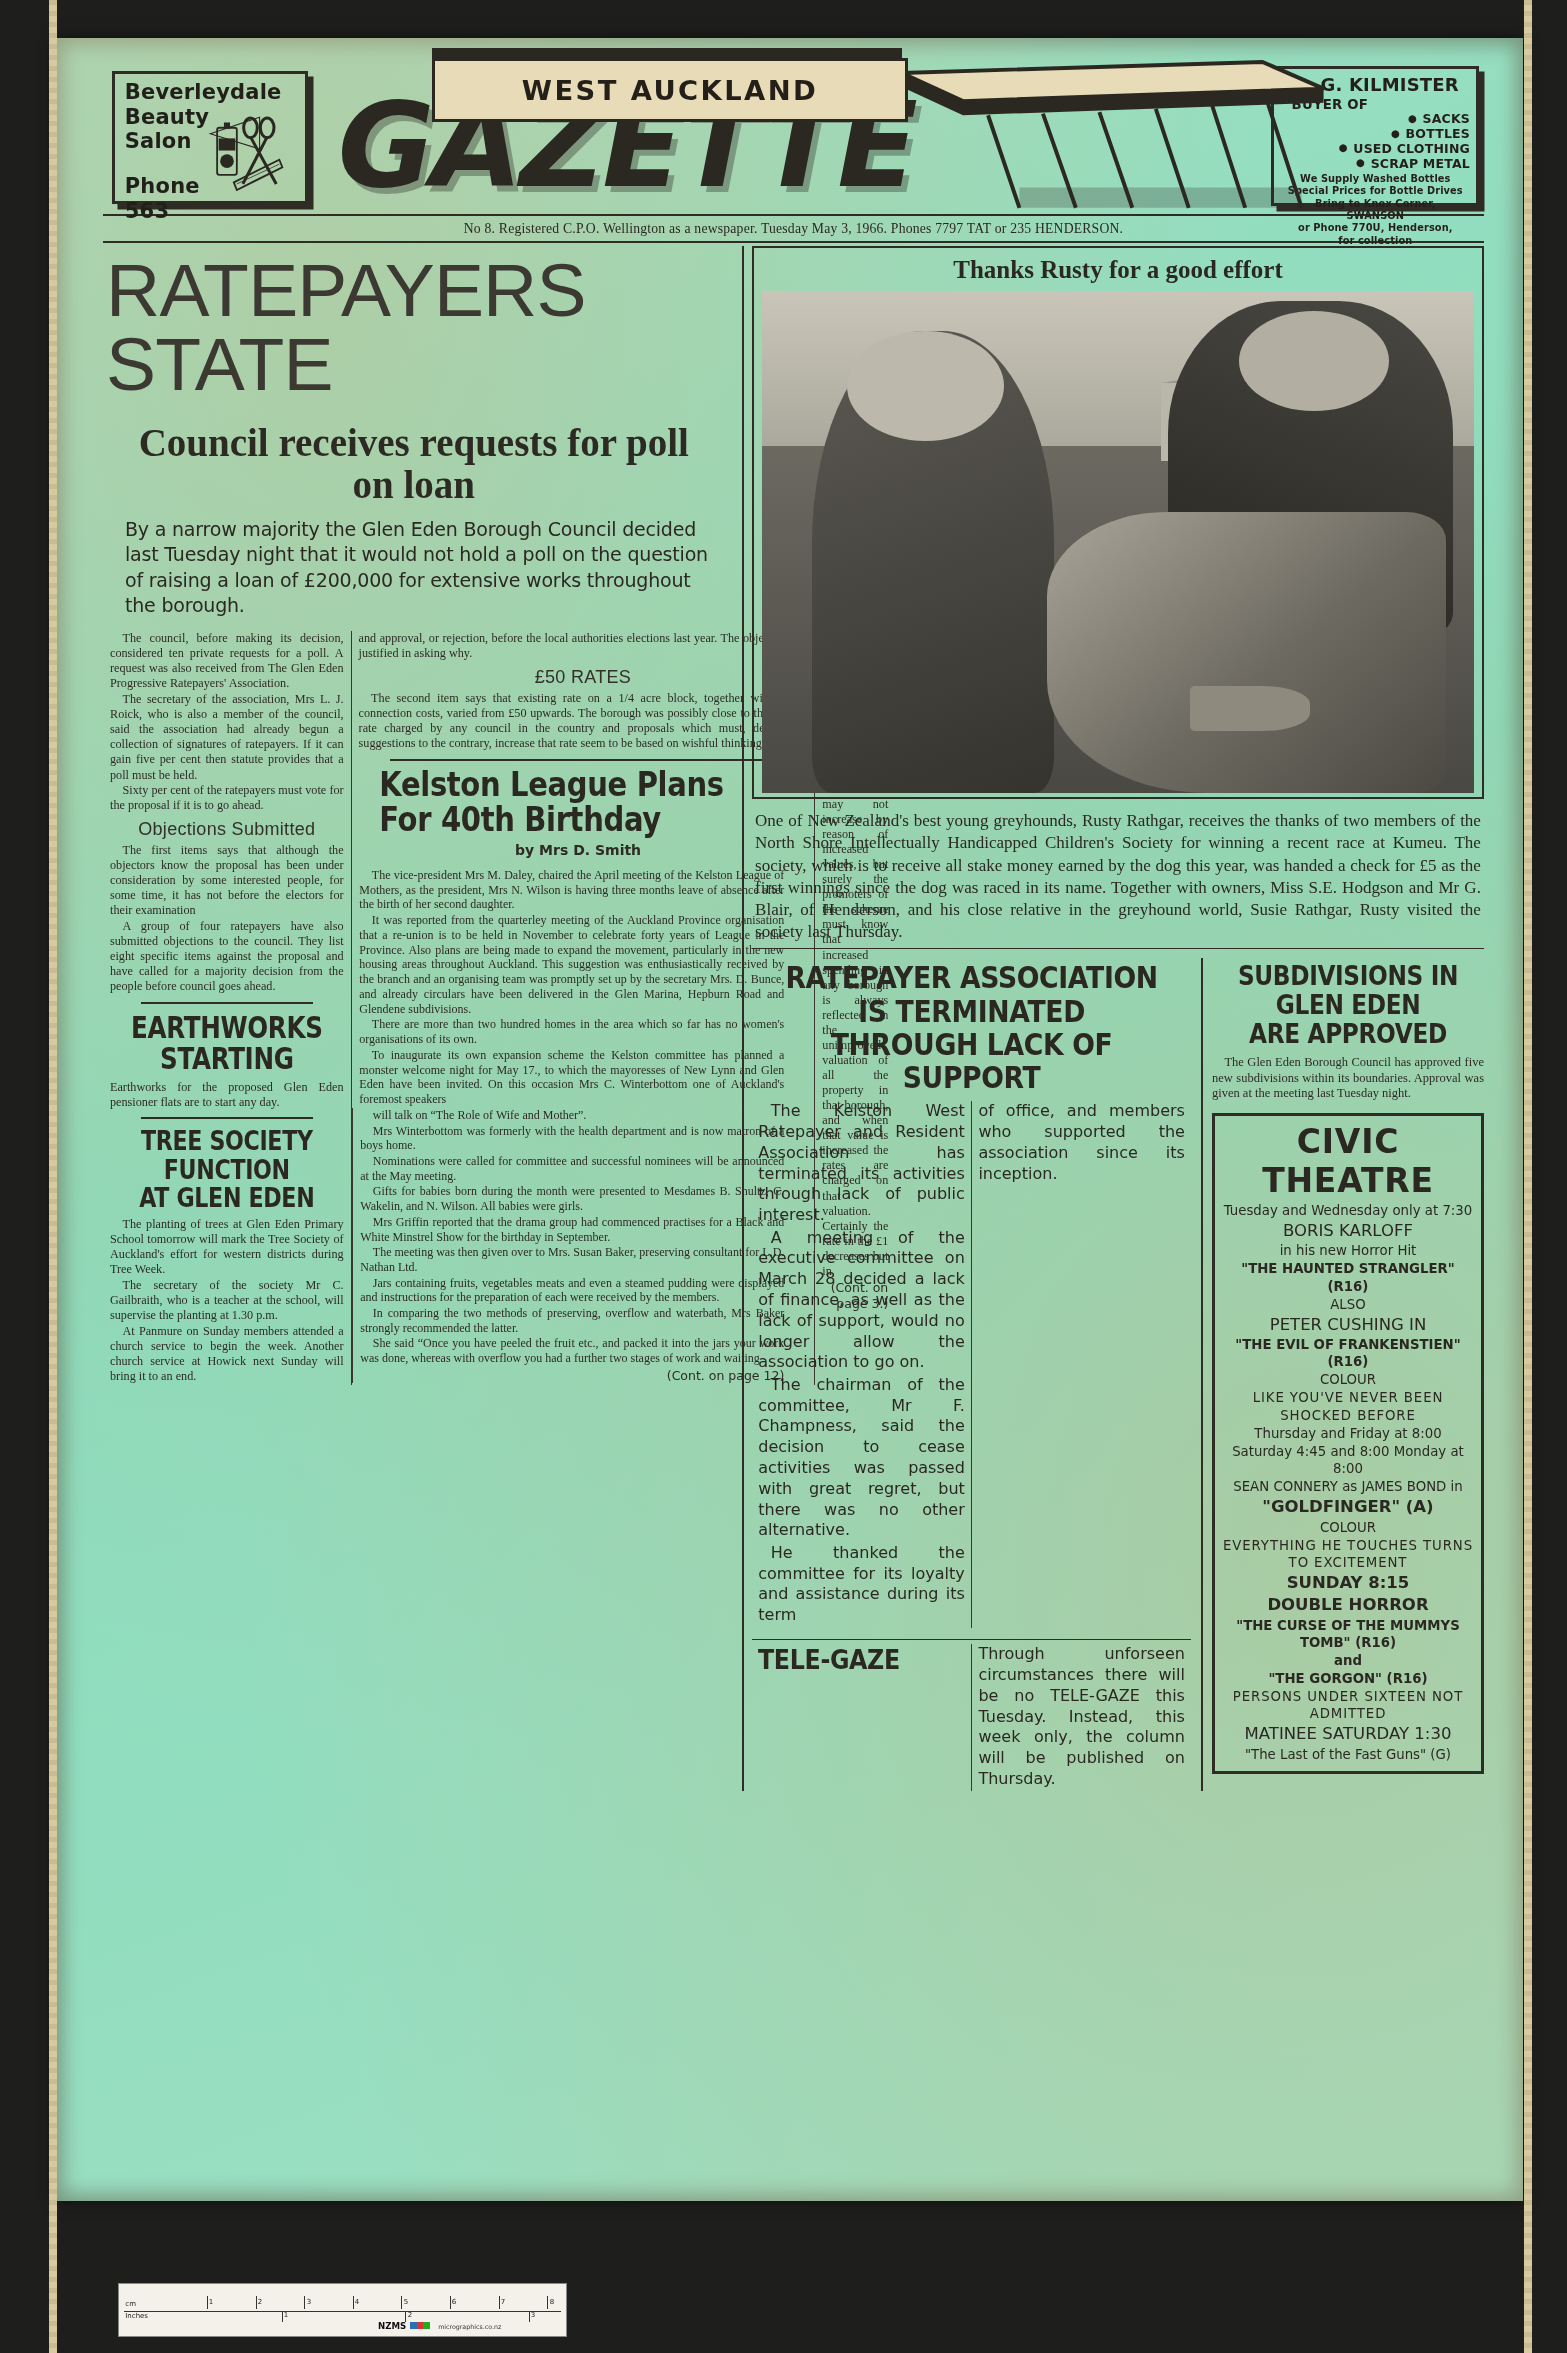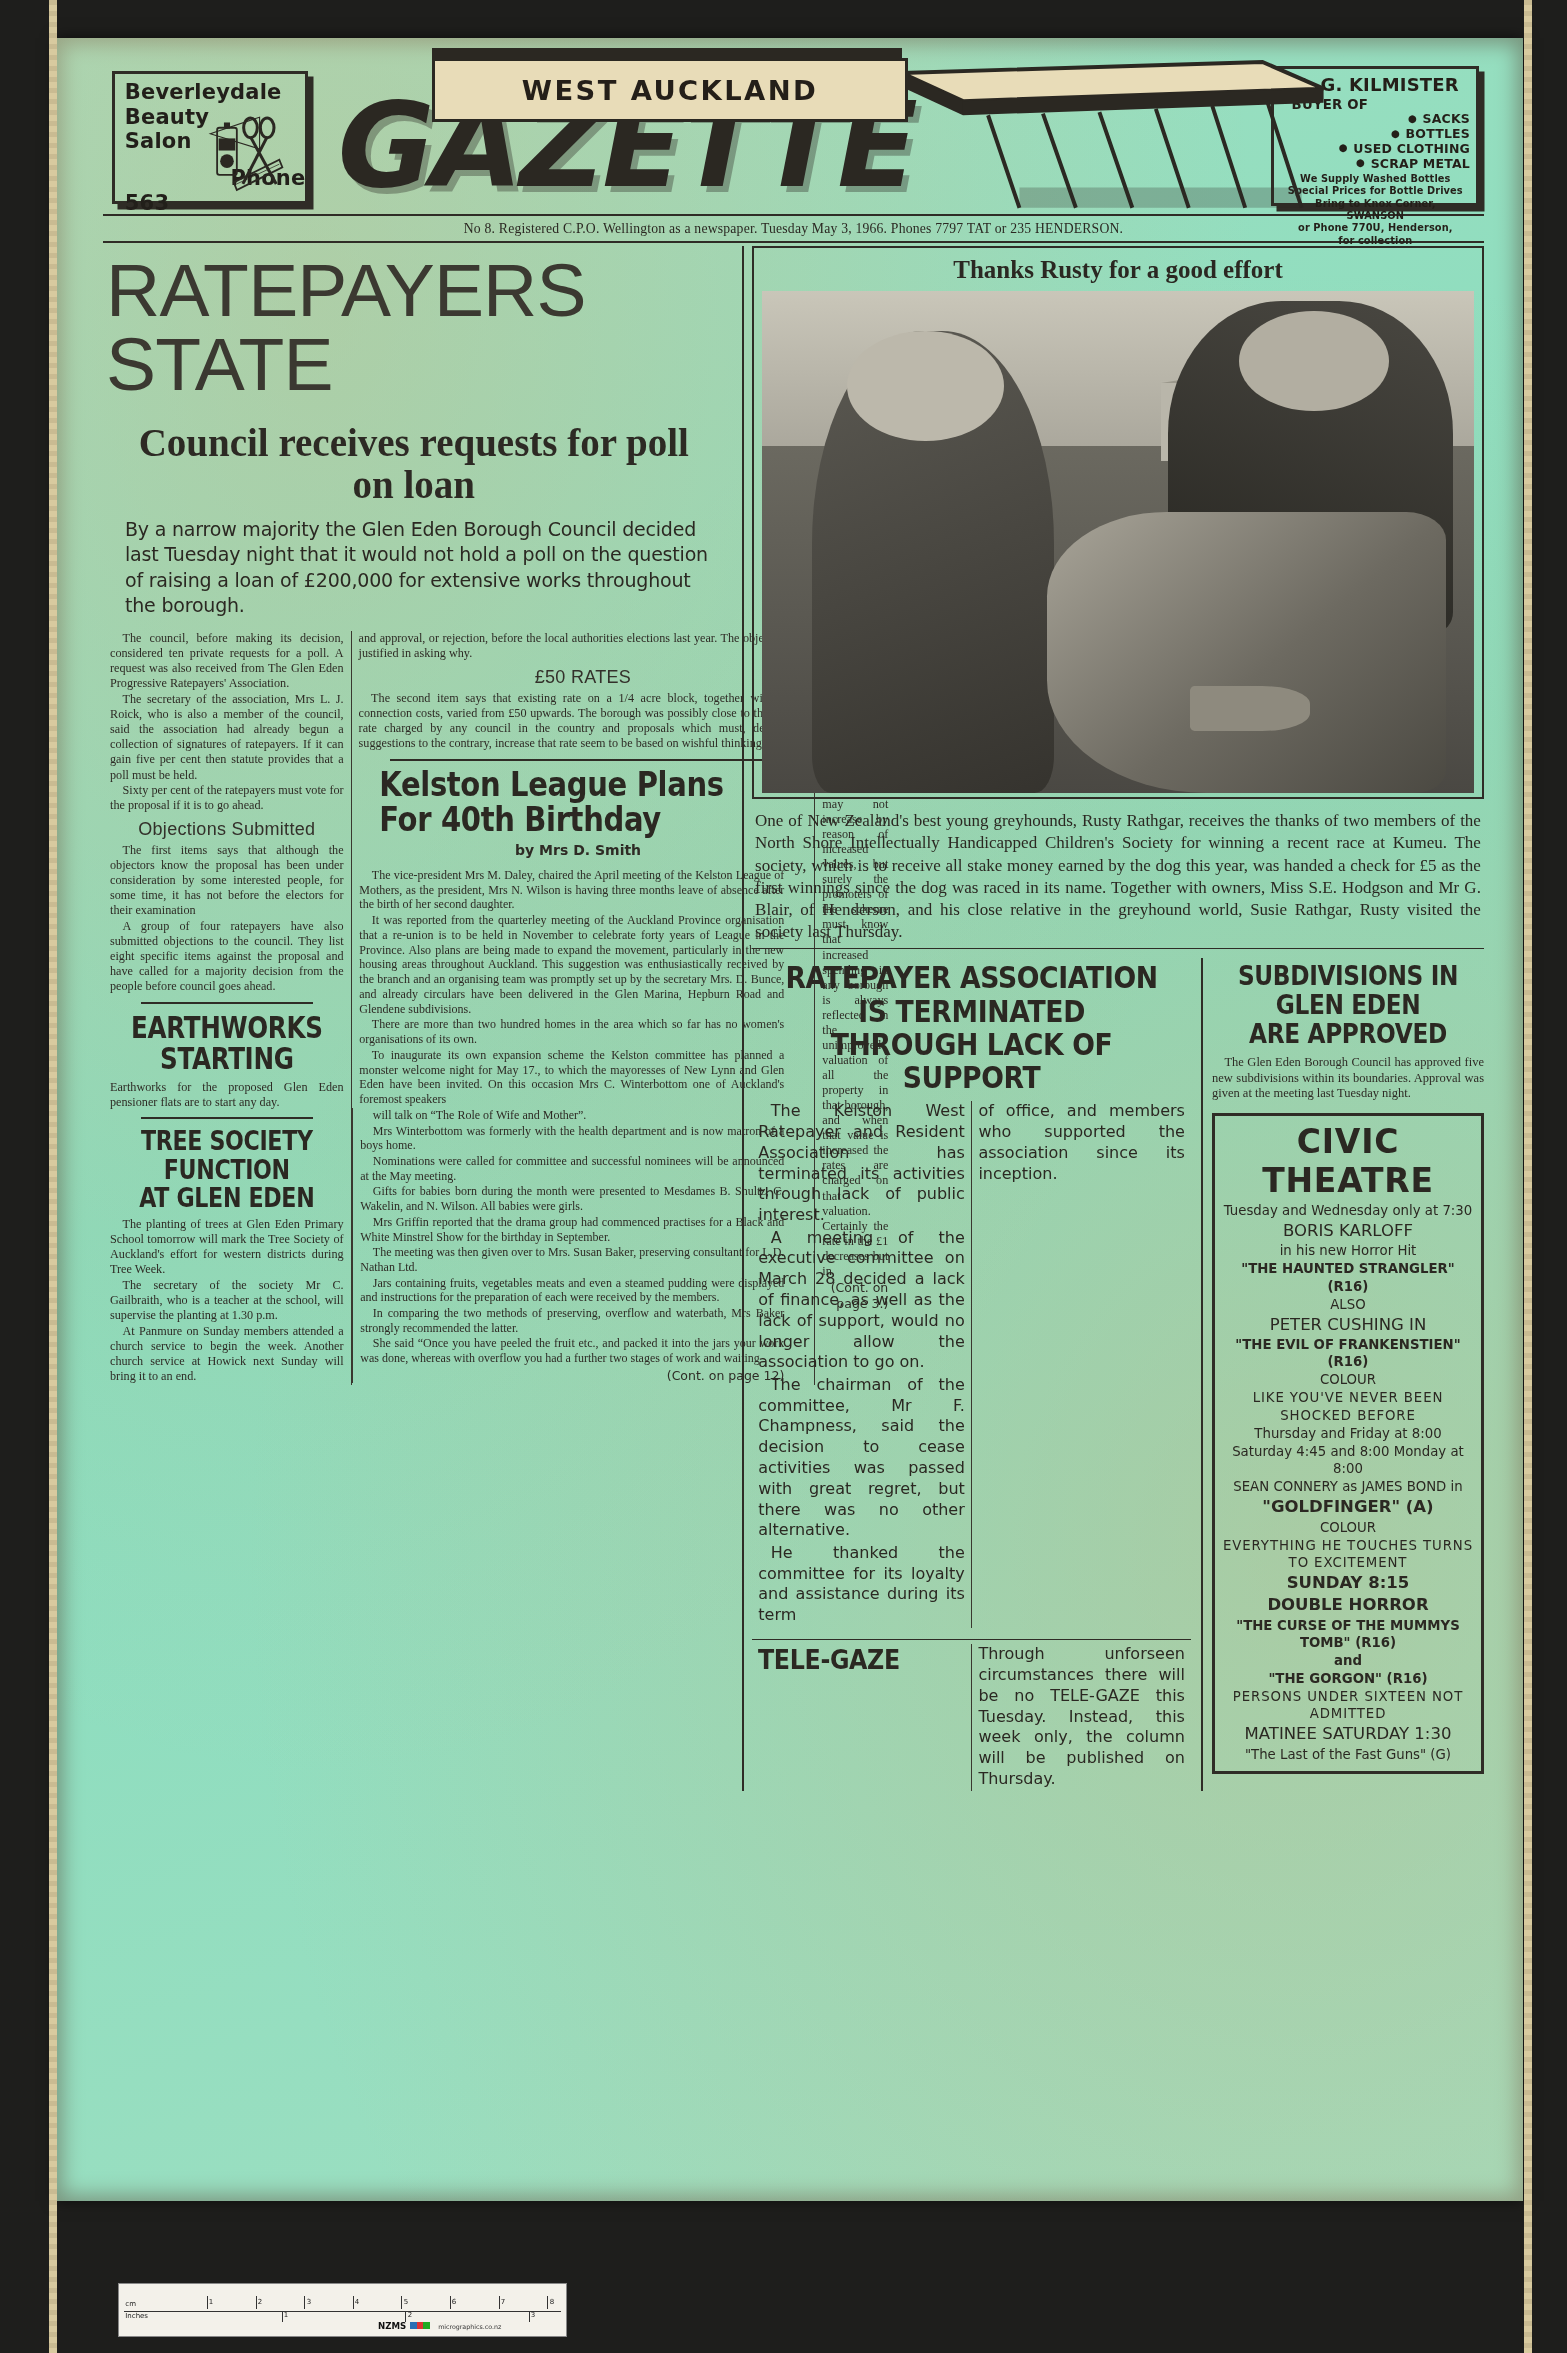--- a/index.html
+++ b/index.html
@@ -21,7 +21,7 @@
   .adbox{position:absolute;border:3.1px solid #2f2c26;box-shadow:5.5px 5.5px 0 #2f2c26;background:transparent;}
   .bev{left:9.4px;top:11px;width:196px;height:133px;padding:6.3px 0 0 9.4px;box-sizing:border-box;}
   .bev .l{font-family:"DejaVu Sans",sans-serif;font-weight:bold;font-size:21px;color:#221f1a;line-height:1.16;letter-spacing:0.2px;}
-  .bev .ph{margin-top:13px;text-align:right;}
+  .bev .ph{margin-top:21px;}
   .bevart{position:absolute;right:7.8px;bottom:7.8px;width:92px;height:91px;}
   .nameplate{position:absolute;left:227px;top:-4.7px;width:807px;height:161px;}
   .slab{position:absolute;left:102px;top:3.1px;width:470px;height:58px;border:3.9px solid #2b2822;background:#e8dcb8;

